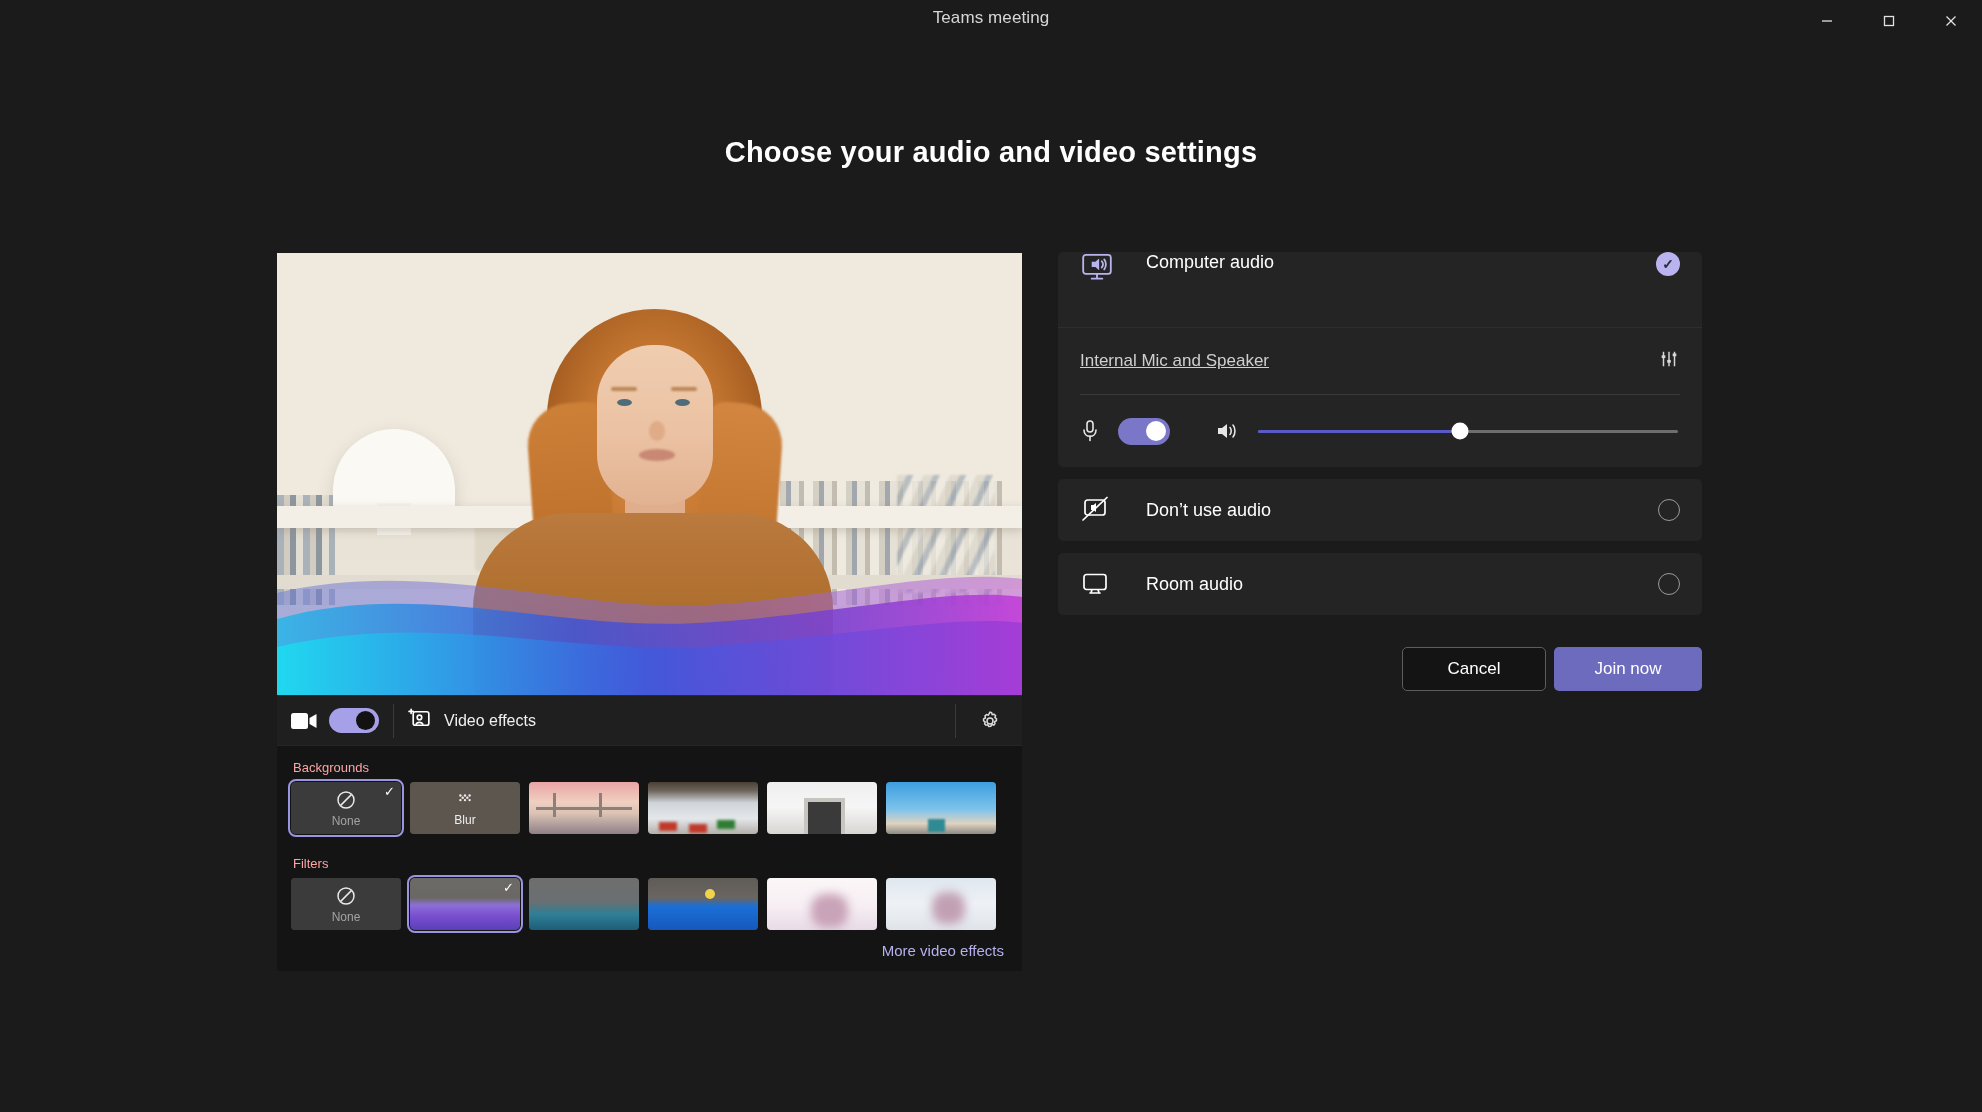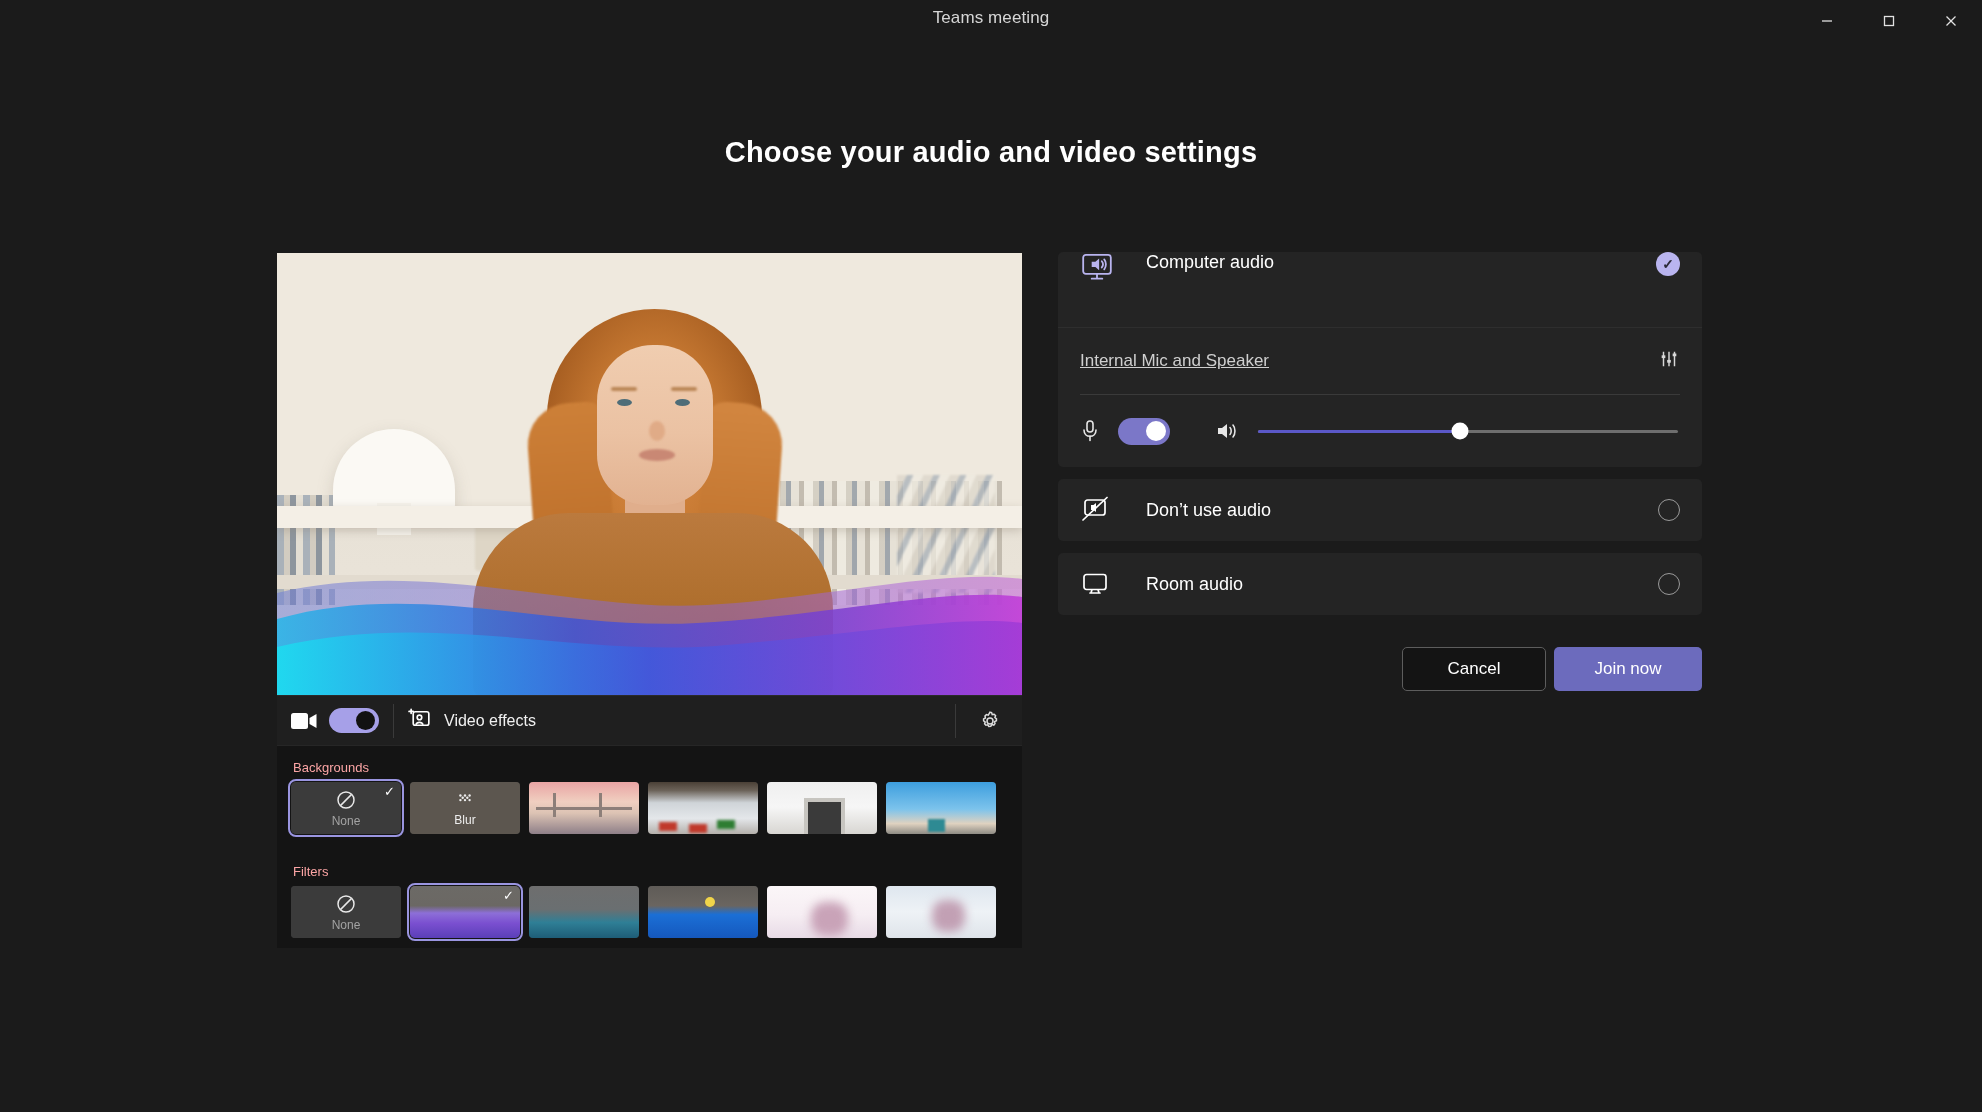--- a/index.html
+++ b/index.html
@@ -464,7 +464,7 @@
       </div>
     </div>
 
-    <div class="sect-label" style="margin-top:30px">Filters</div>
+    <div class="sect-label" style="margin-top:22px">Filters</div>
     <div class="thumb-row">
 
       <div class="thumb">

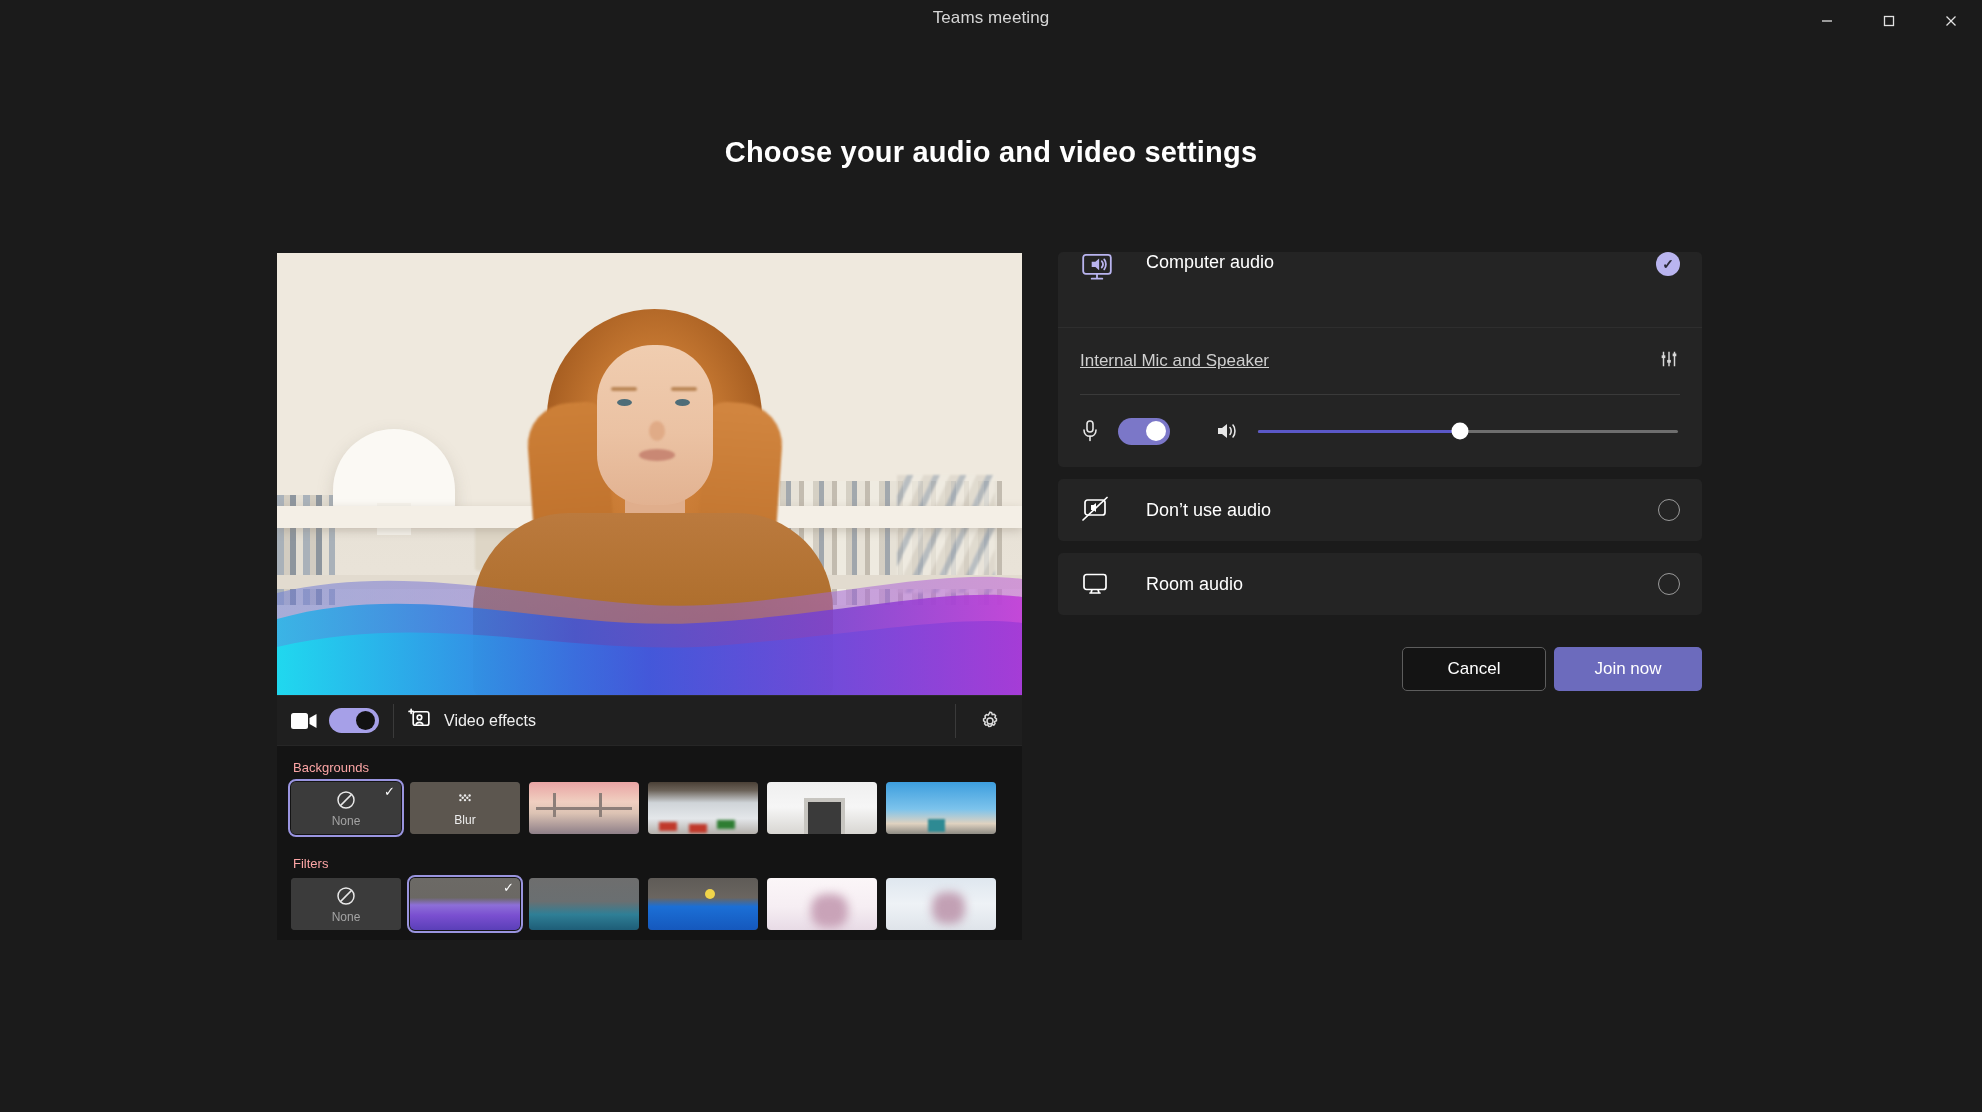--- a/index.html
+++ b/index.html
@@ -496,6 +496,7 @@
       </div>
     </div>
 
+    <div class="more-link">More video effects</div>
   </div>
 </div>
 

